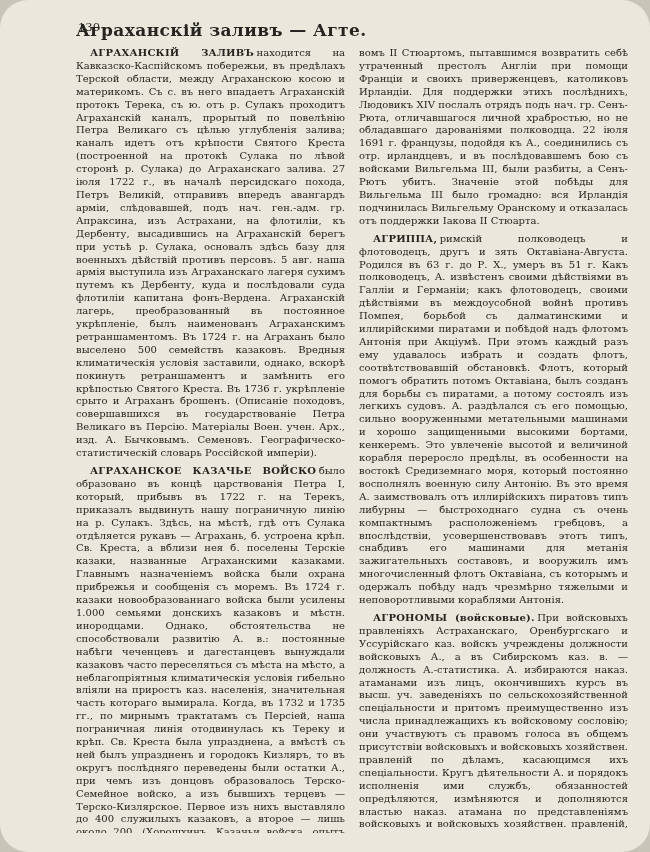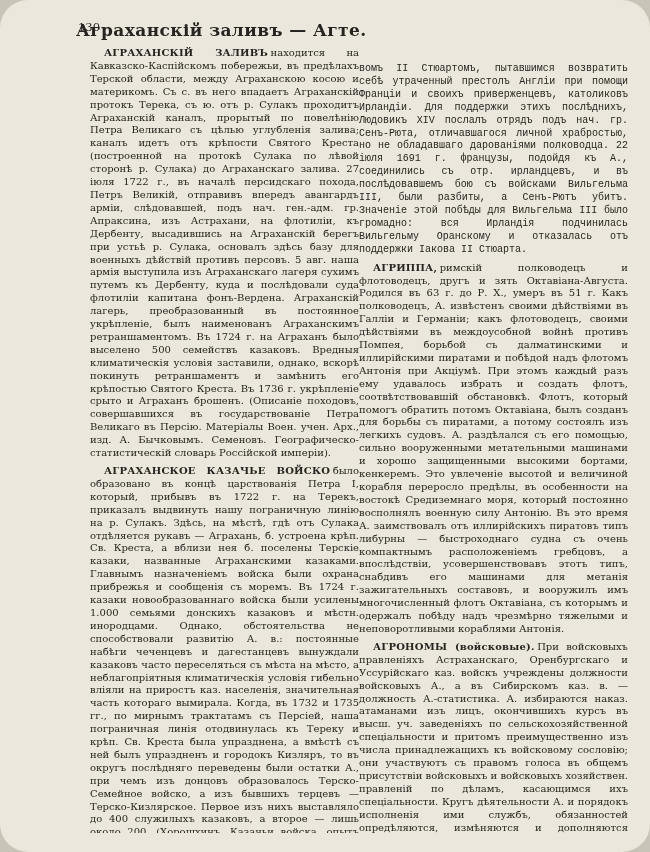--- a/index.html
+++ b/index.html
@@ -41,9 +41,9 @@
   }
   .columns {
     display: flex;
+    gap: 14px;
     height: 786px;
     overflow: hidden;
-    justify-content: flex-end;
   }
   .column {
     width: 269px;

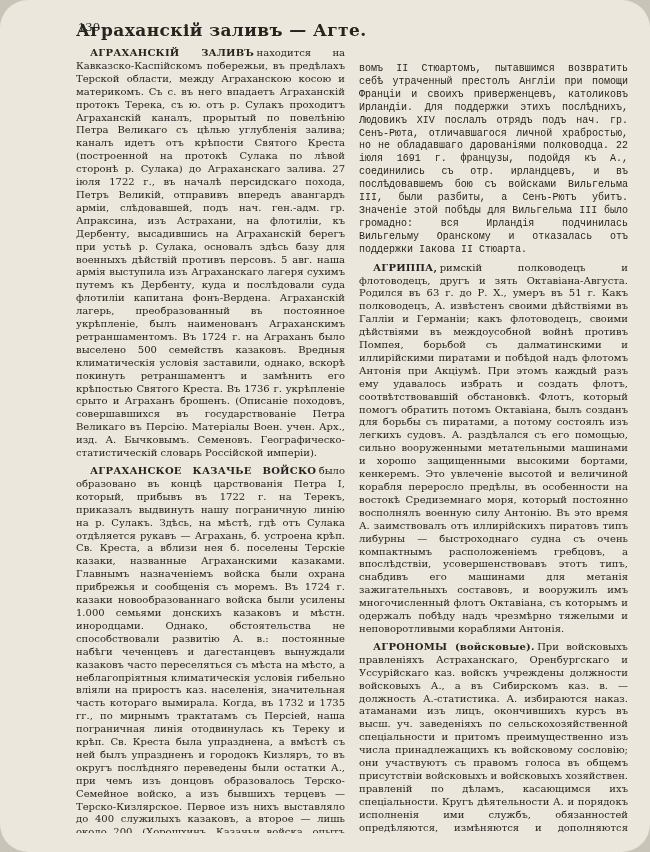--- a/index.html
+++ b/index.html
@@ -60,8 +60,7 @@
   }
   p.entry.cont {
     text-indent: 0;
-    margin-top: 16px;
-    font-family: Liberation Mono, monospace;
+    margin-top: 0;
   }
   .term {
     font-weight: bold;

